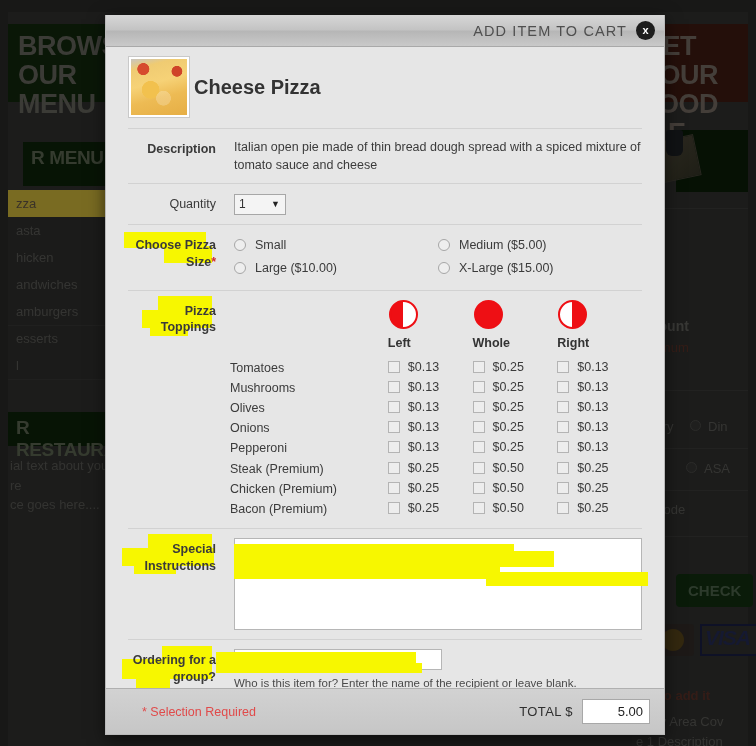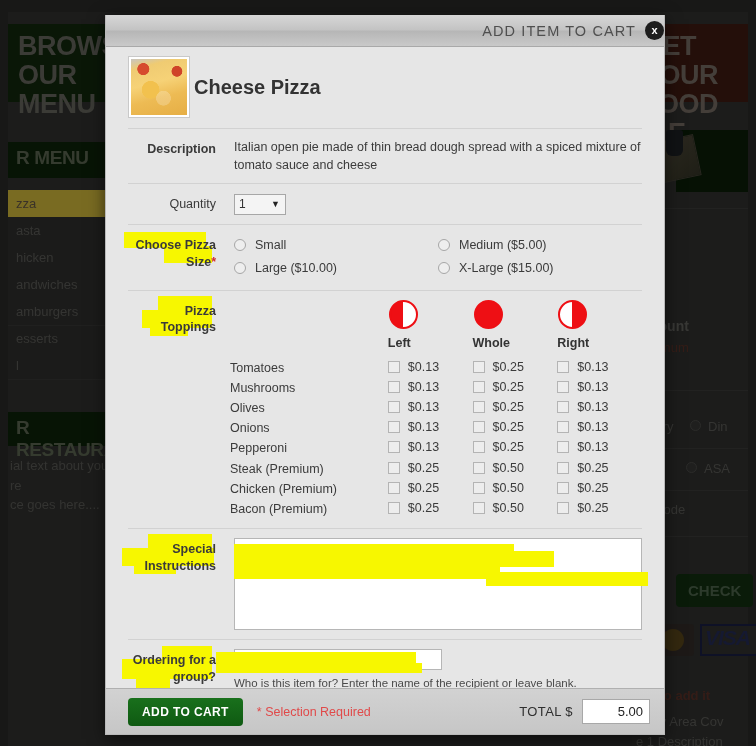--- a/index.html
+++ b/index.html
@@ -159,6 +159,7 @@
     display: flex;
     align-items: center;
     justify-content: flex-end;
+    padding-right: 9px;
     flex: 0 0 auto;
   }
   #modal-title {

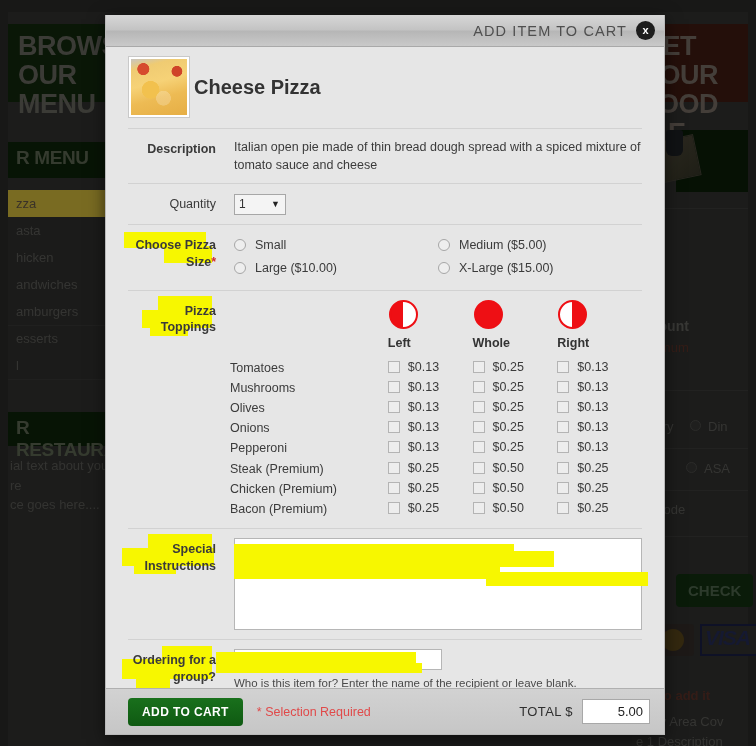--- a/index.html
+++ b/index.html
@@ -430,7 +430,7 @@
         <div style="white-space:pre-line;">BROWSE
 OUR MENU</div>
       </div>
-      <div class="bg-subbar" style="top:130px; left:0; width:112px; height:36px;">
+      <div class="bg-subbar" style="top:130px; left:15px; width:112px; height:44px;">
         <span>R MENU</span>
       </div>
       <div class="bg-menu-item active" style="top:178px;"><span>zza</span></div>

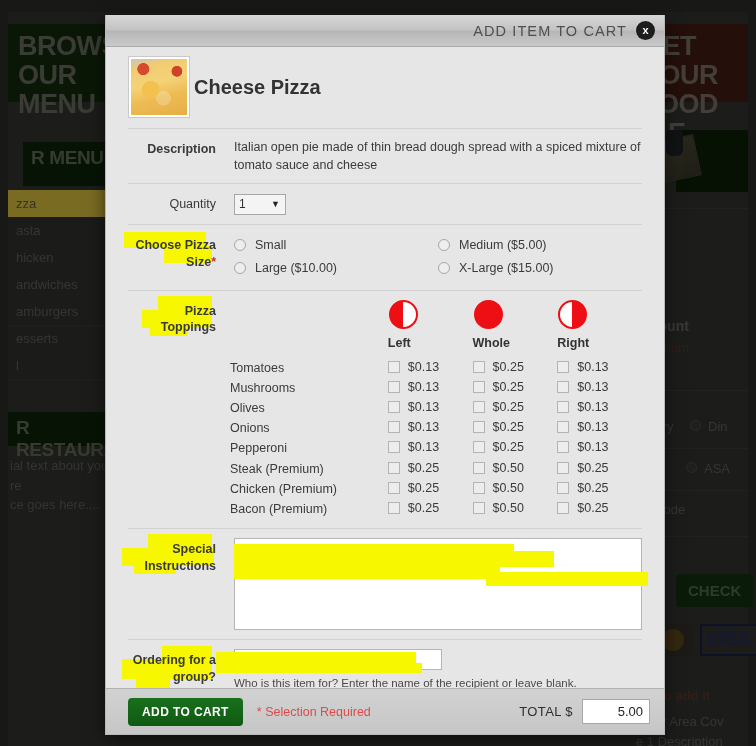--- a/index.html
+++ b/index.html
@@ -744,7 +744,6 @@
   </div>
 
   <div id="modal-footer">
-    <button id="add-to-cart-btn">ADD TO CART</button>
     <span id="selection-required">* Selection Required</span>
     <div id="total-wrap">
       <span id="total-label">TOTAL $</span>

